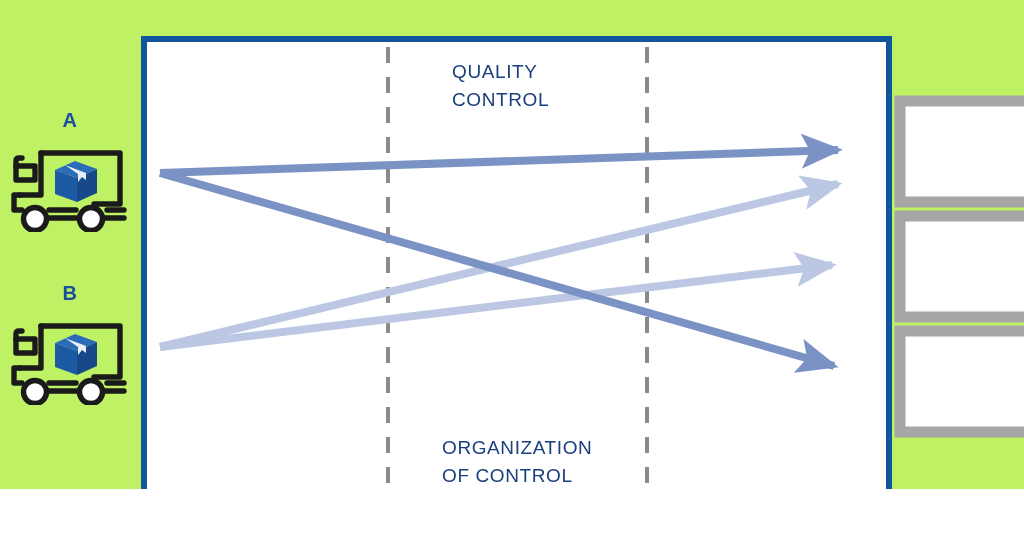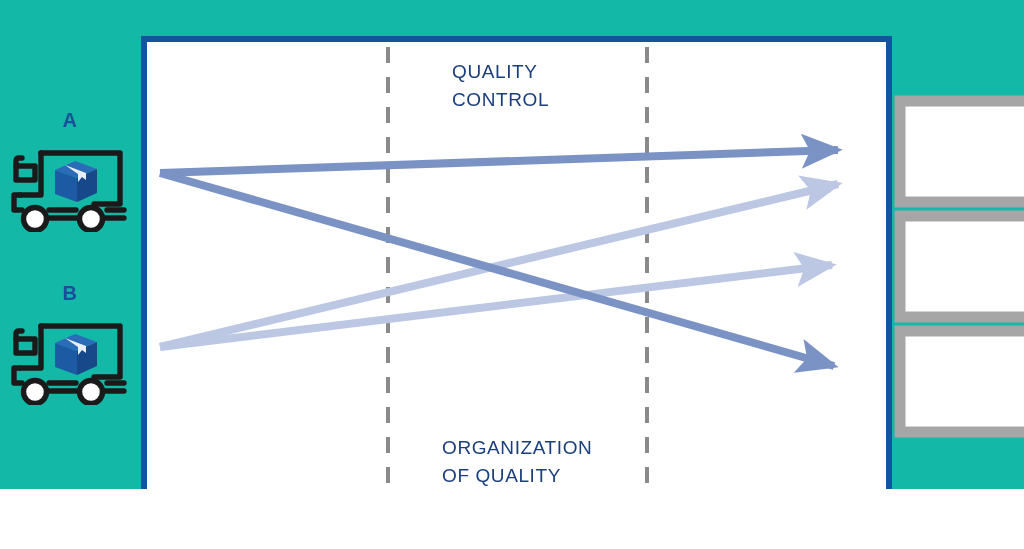--- a/index.html
+++ b/index.html
@@ -14,7 +14,7 @@
     position: relative;
     width: 1024px;
     height: 489px;
-    background: #14b8a6;
+    background: #bef264;
     overflow: hidden;
   }
   .layer {

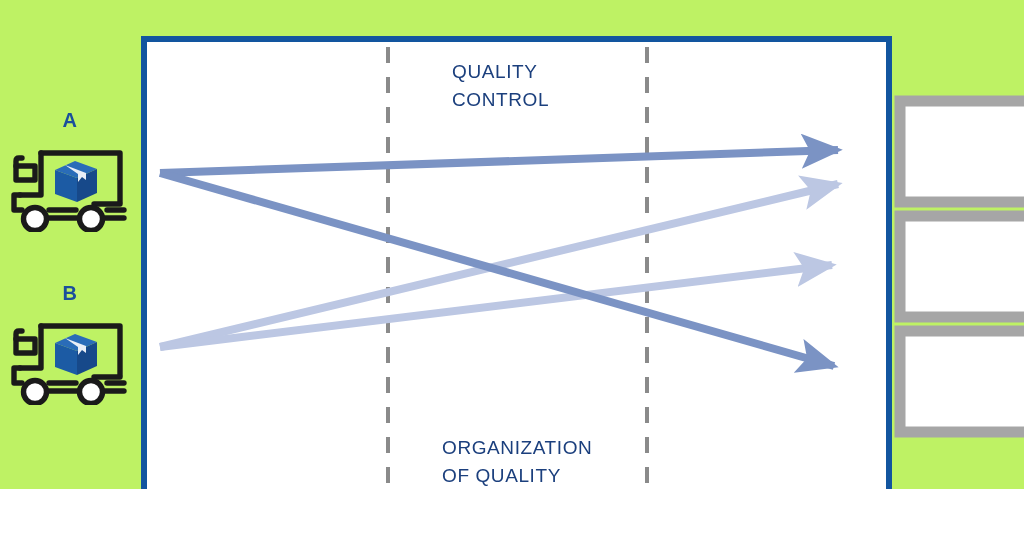--- a/index.html
+++ b/index.html
@@ -96,7 +96,7 @@
 CONTROL</div>
 
   <div class="zone-caption" id="caption-organization">ORGANIZATION
-OF QUALITY</div>
+OF CONTROL</div>
 
   <div class="truck-group" id="truck-a" style="left:0px; top:110px;">
     <div class="truck-label">A</div>

